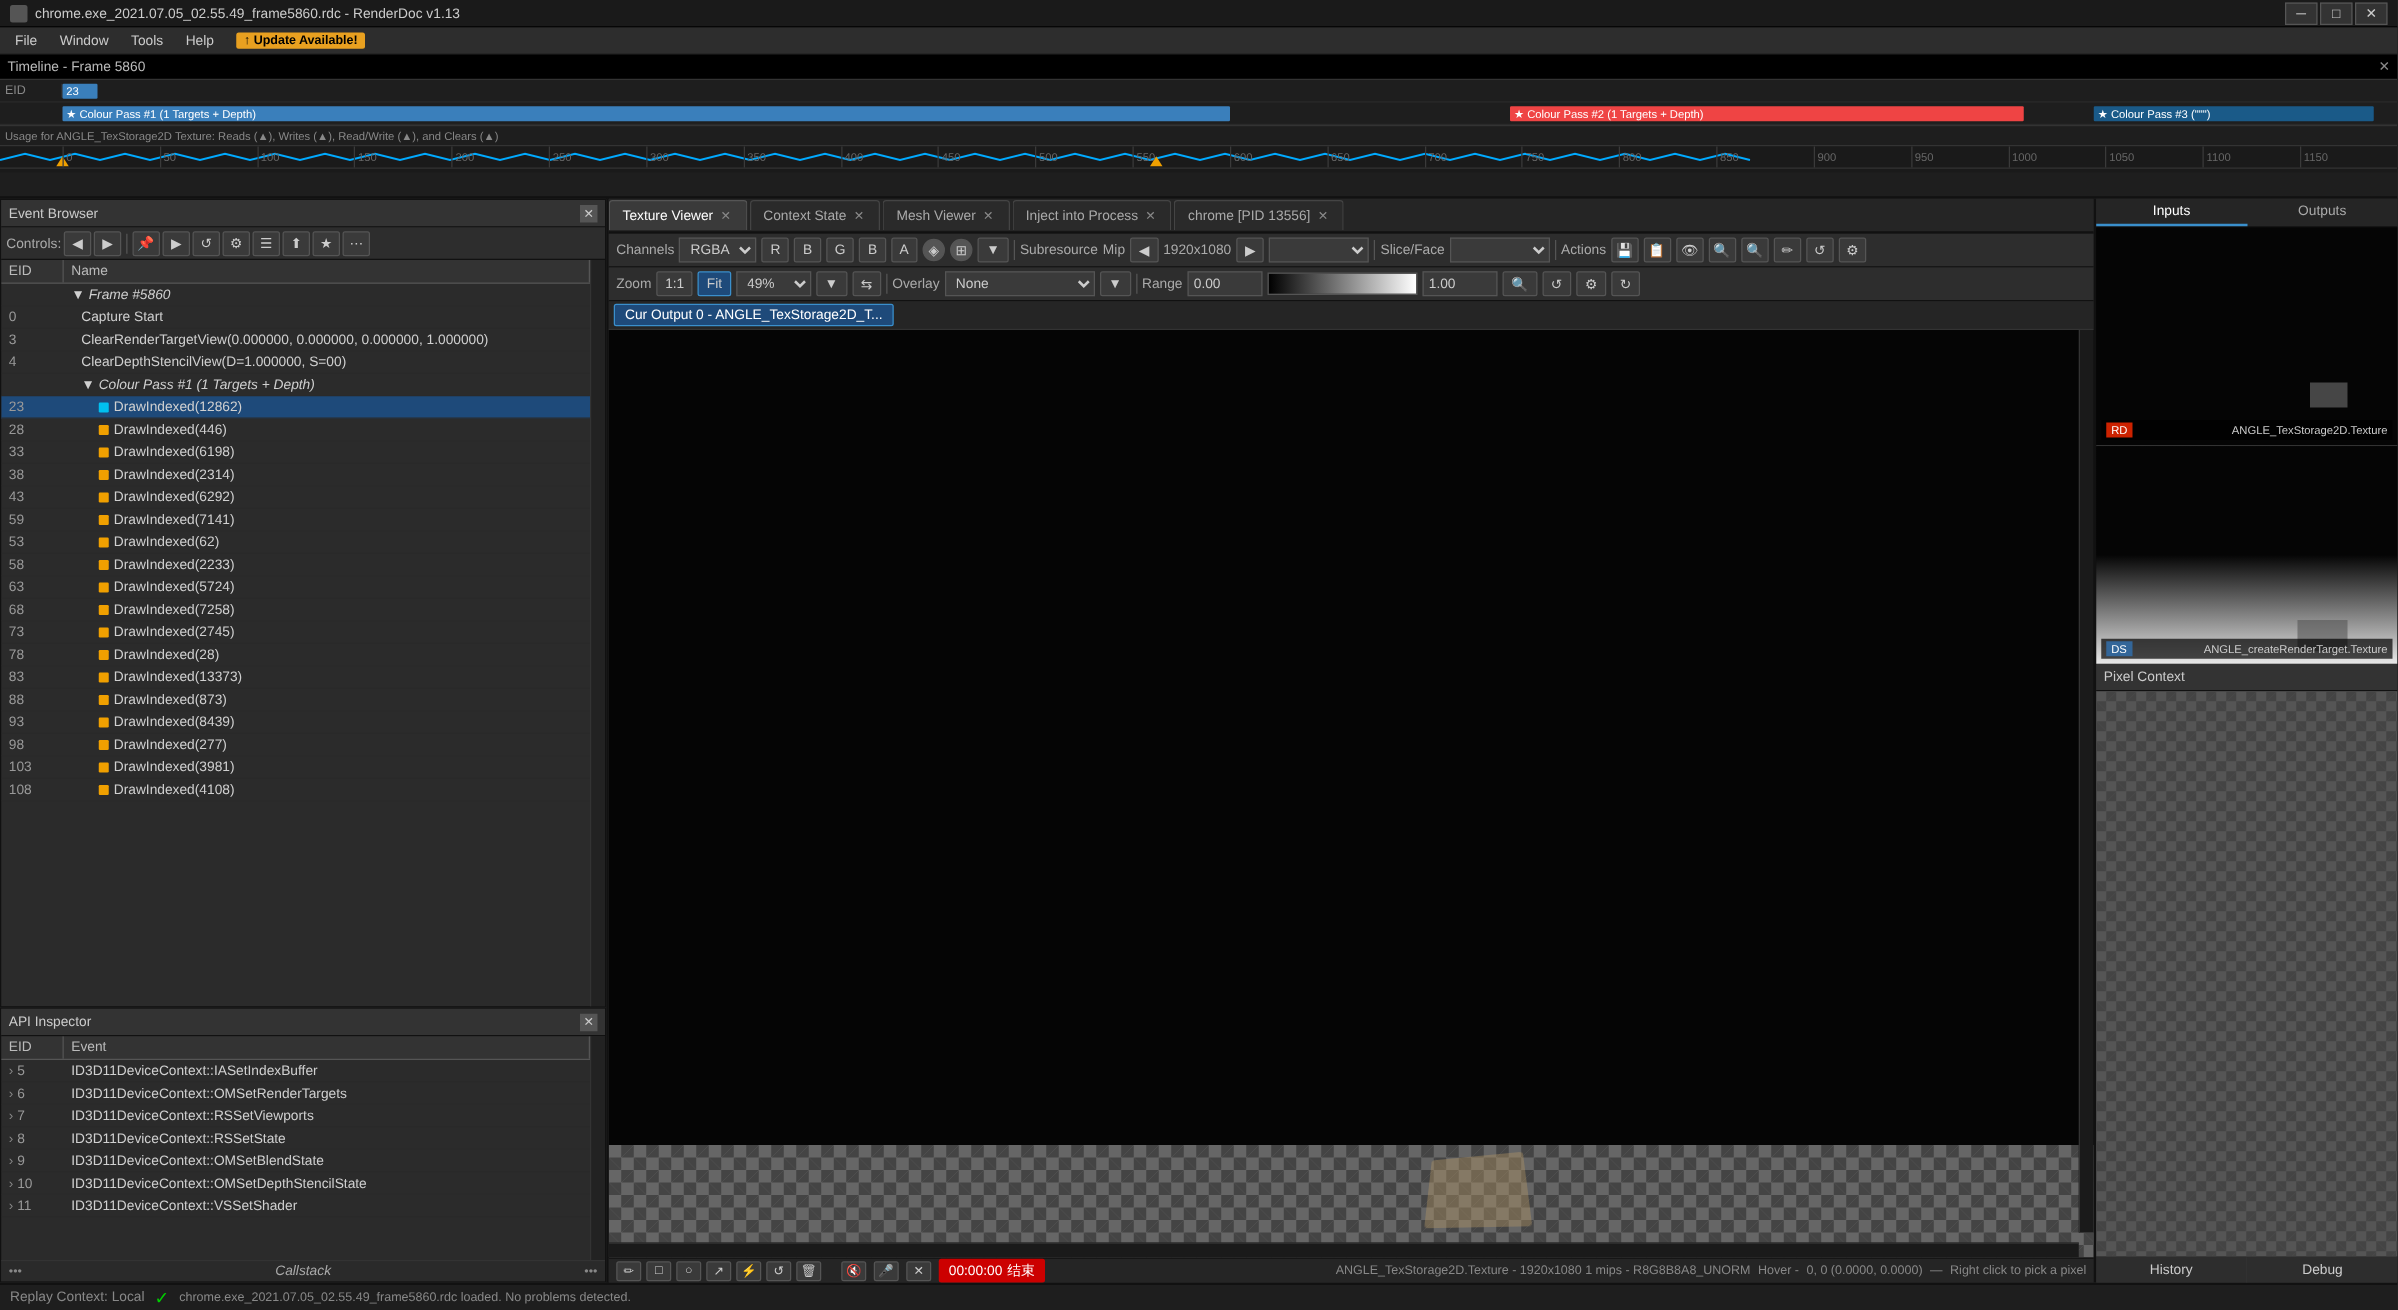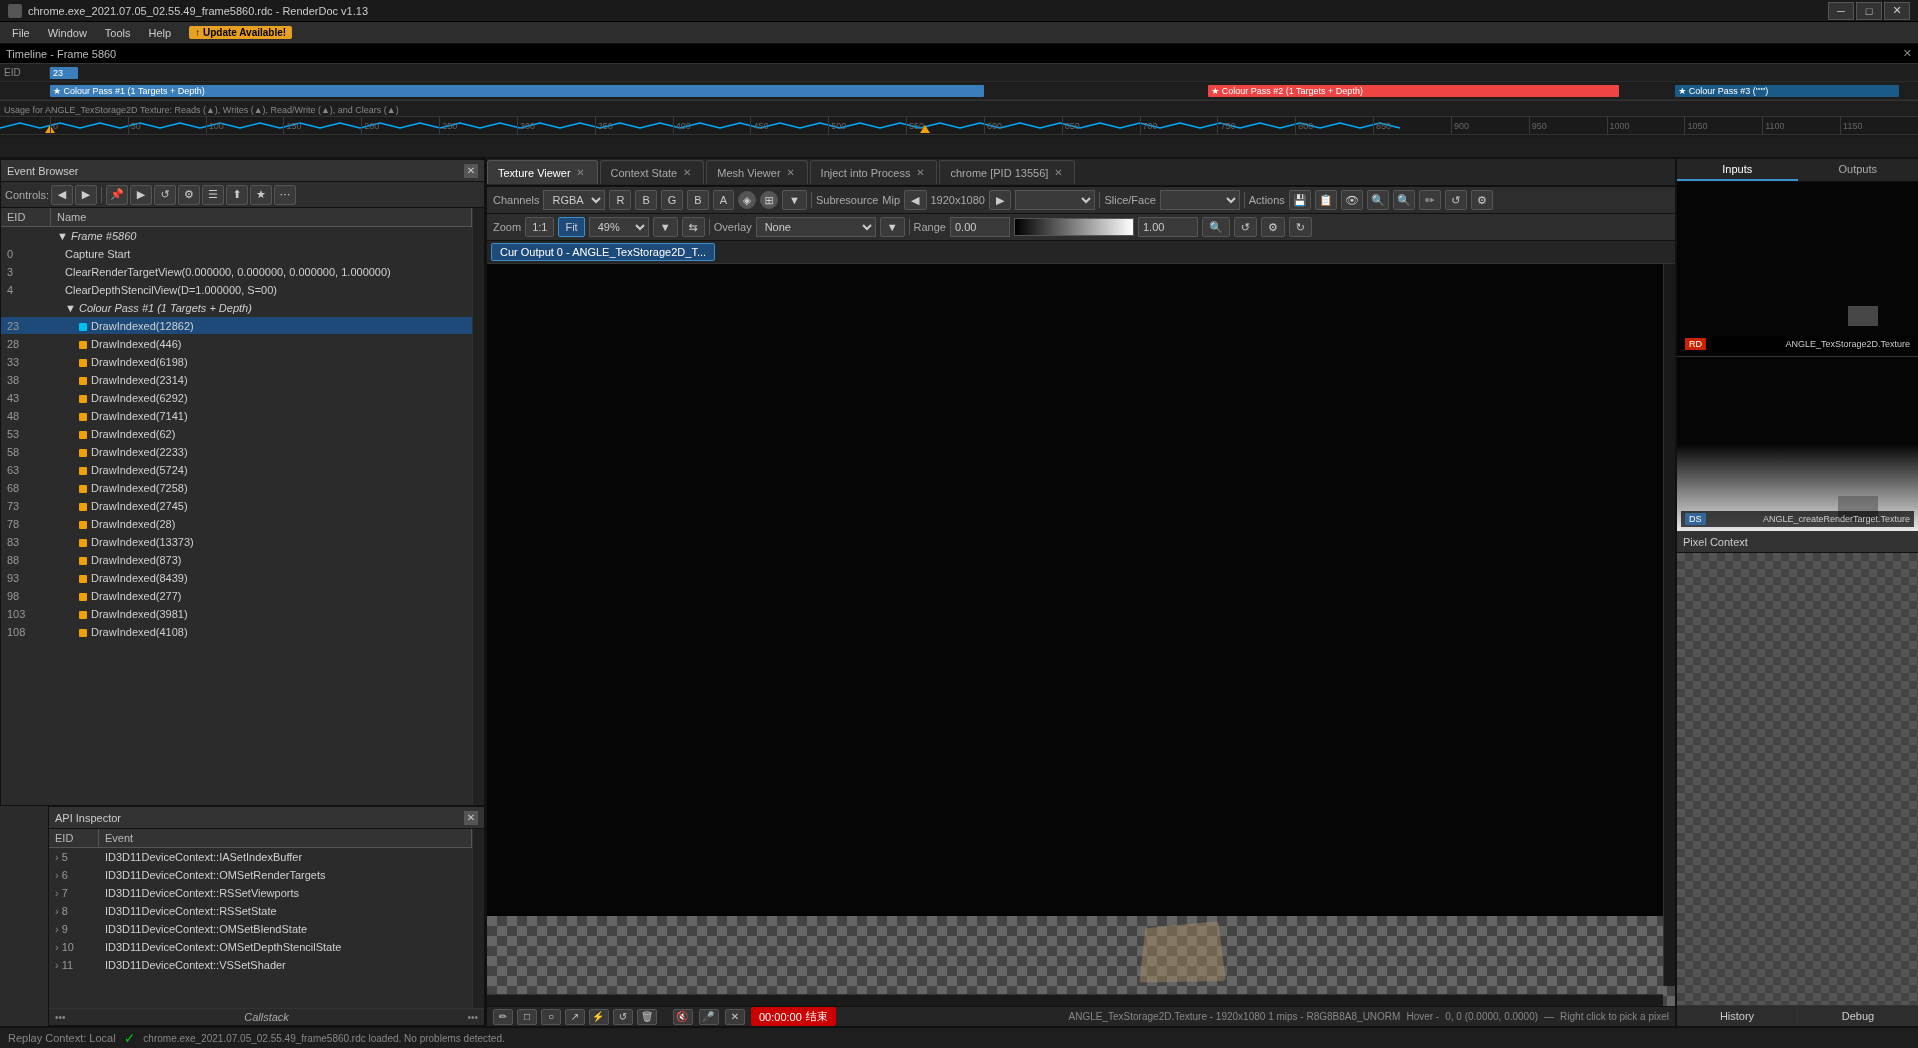--- a/index.html
+++ b/index.html
@@ -745,7 +745,7 @@
             <div class="td name-col row-indent2"><span class="draw-icon"></span>DrawIndexed(6292)</div>
           </div>
           <div class="table-row">
-            <div class="td eid-col">48</div>
+            <div class="td eid-col">59</div>
             <div class="td name-col row-indent2"><span class="draw-icon"></span>DrawIndexed(7141)</div>
           </div>
           <div class="table-row">

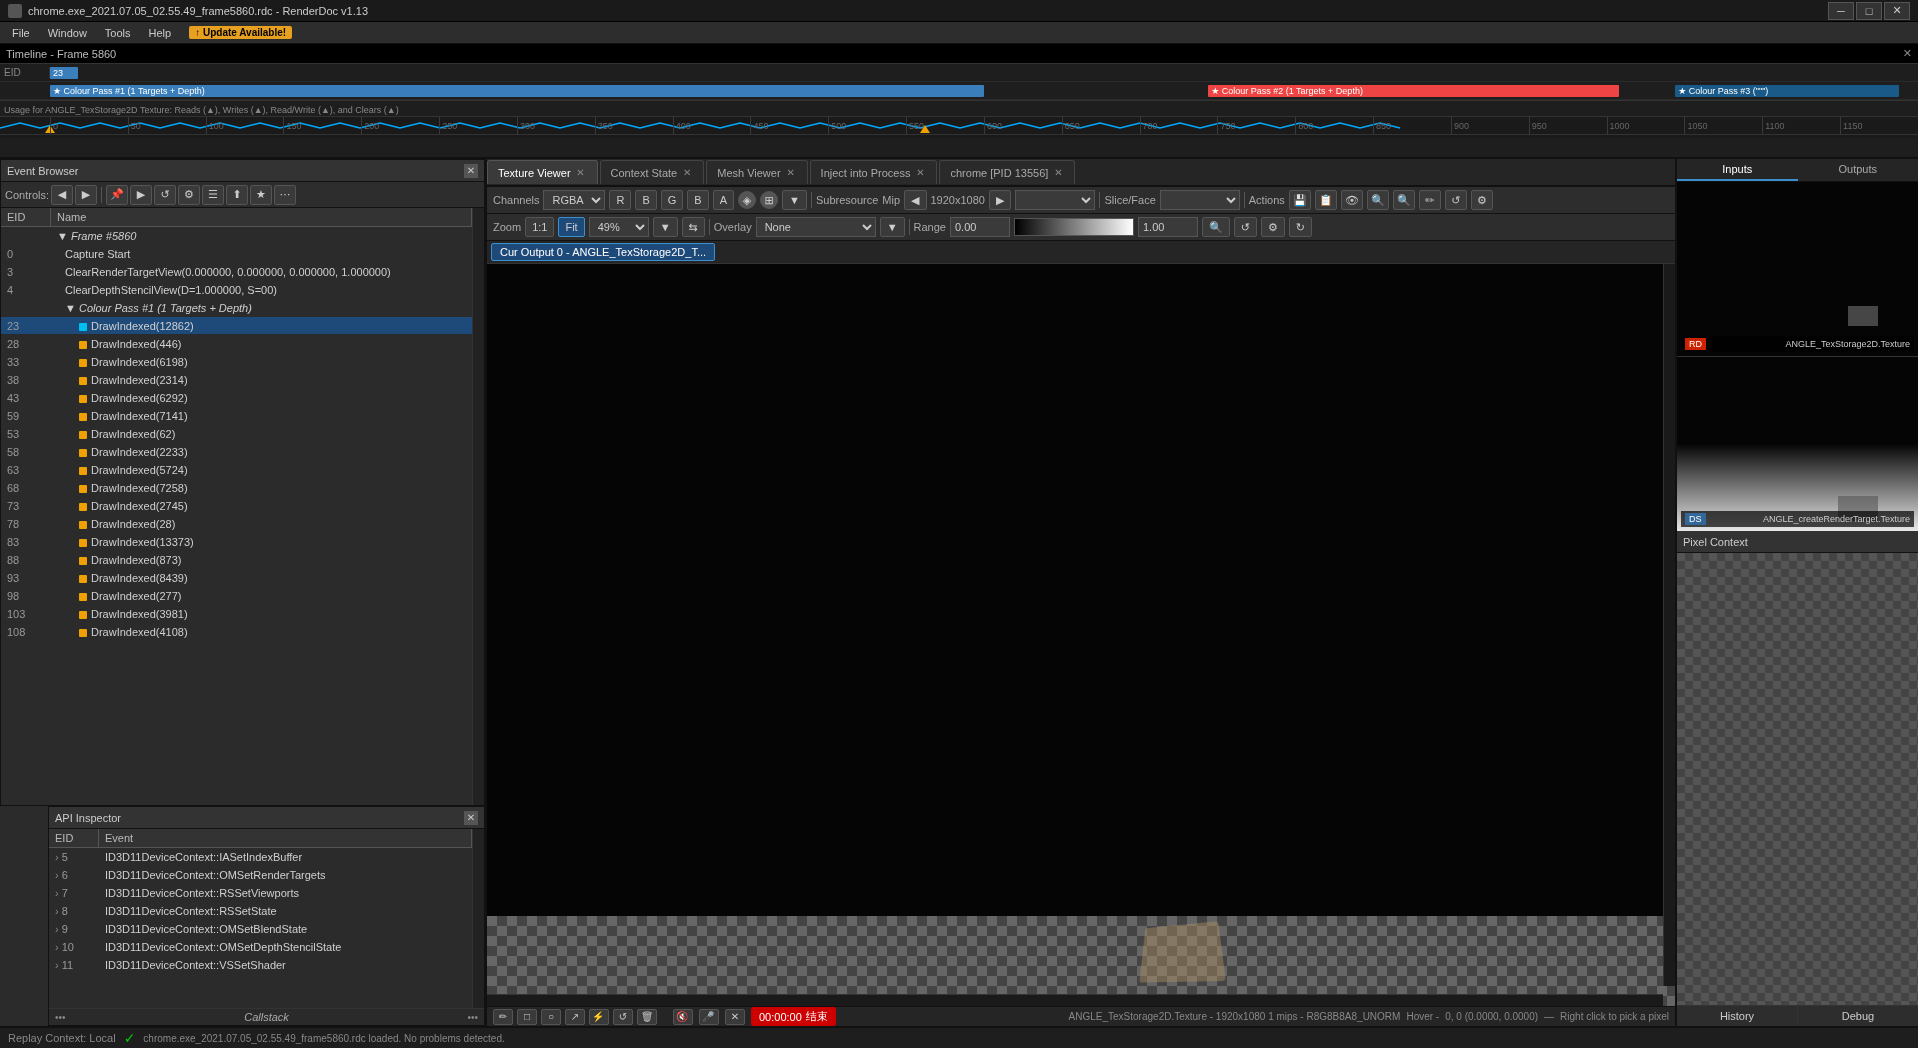--- a/index.html
+++ b/index.html
@@ -801,7 +801,7 @@
       </div>
     </div>
 
-    <div class="panel" style="height:220px;margin-left:48px;">
+    <div class="panel" style="height:220px;">
       <div class="panel-header">
         <span class="panel-header-title">API Inspector</span>
         <button class="panel-close-btn">✕</button>

